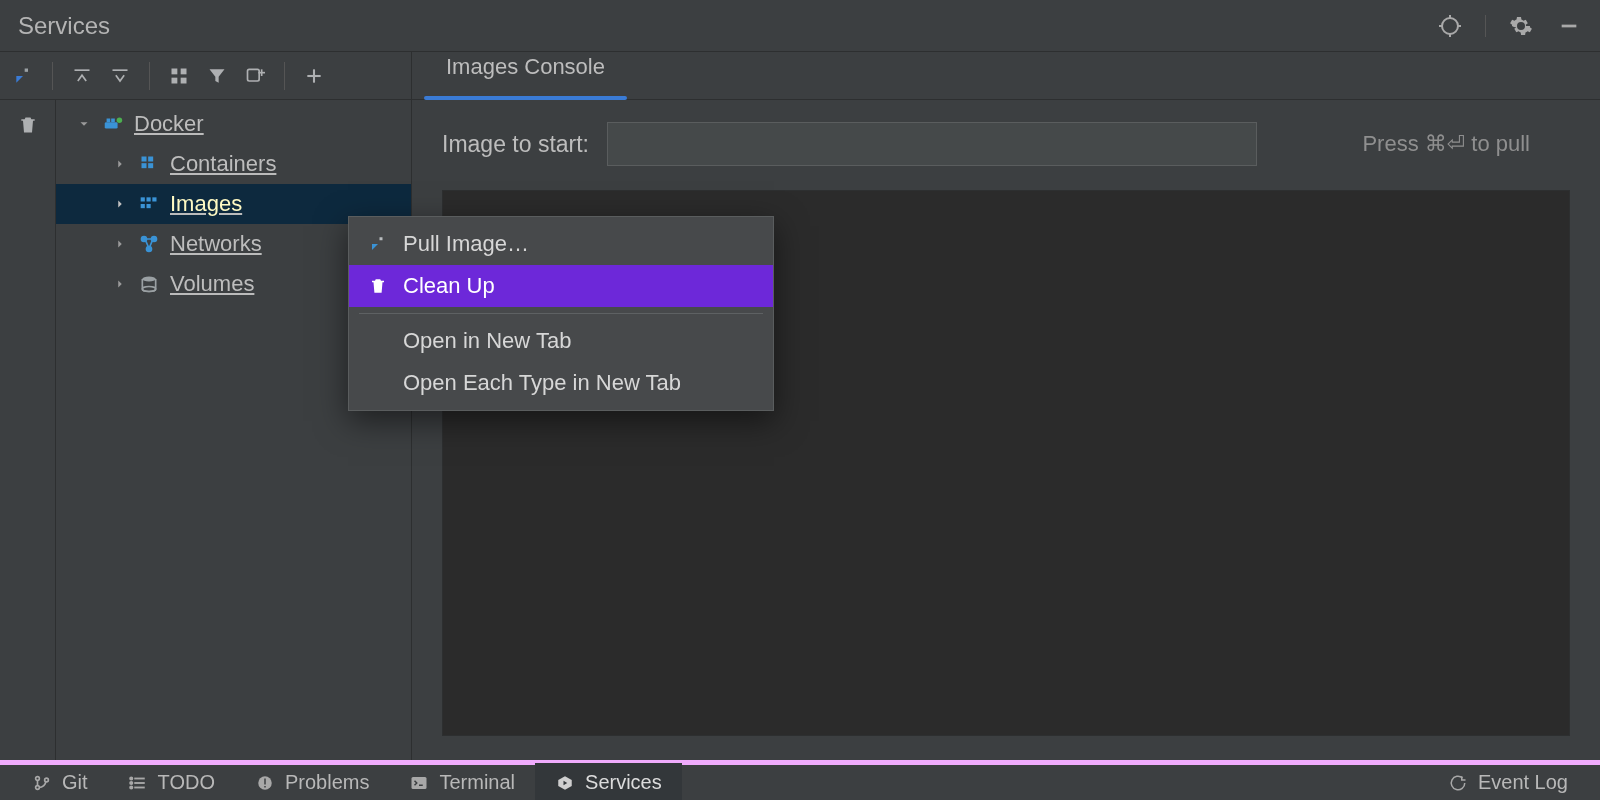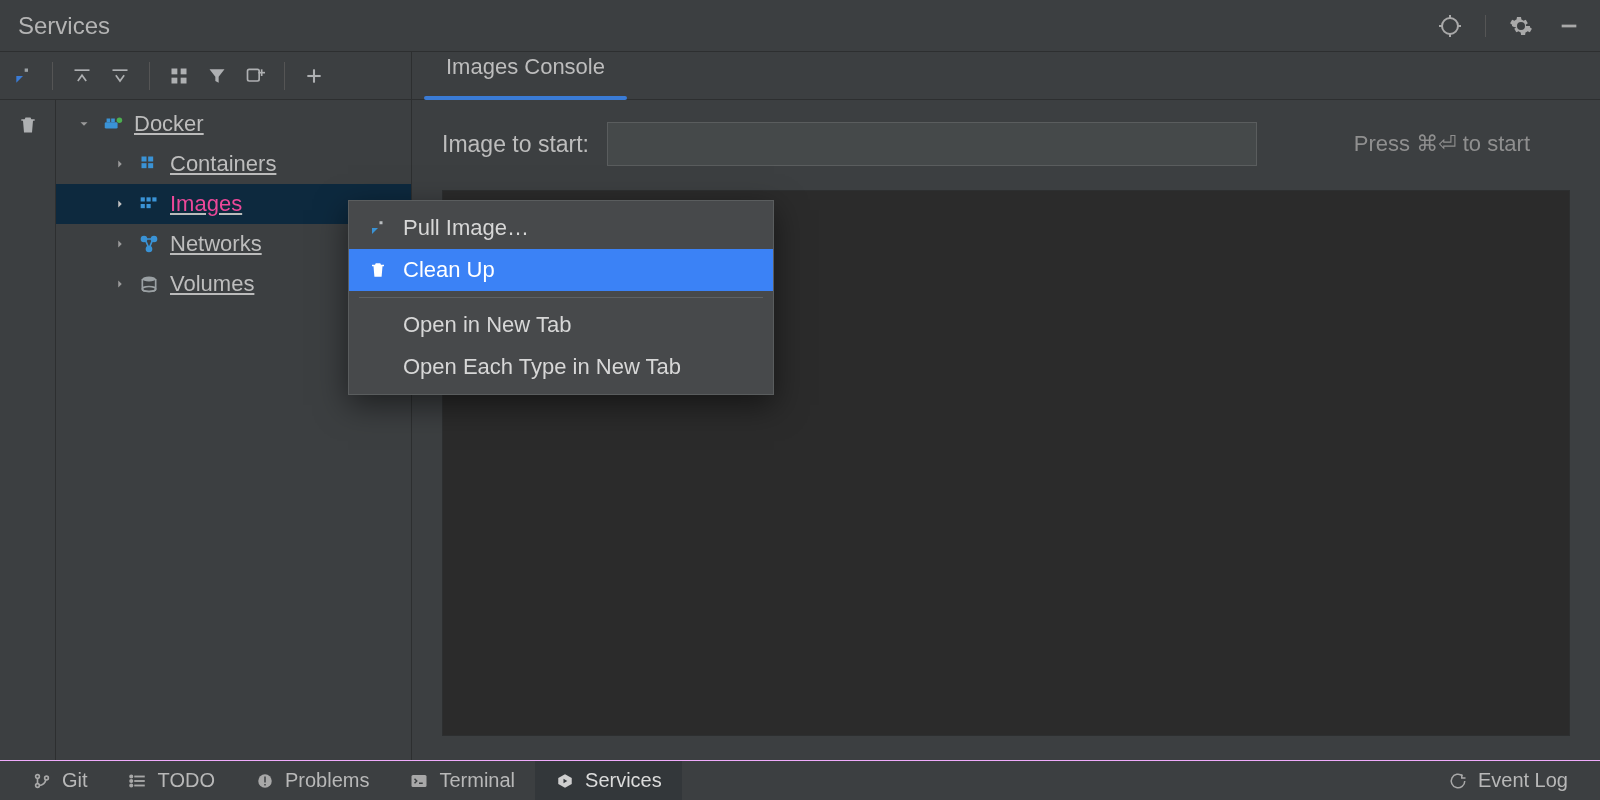--- a/index.html
+++ b/index.html
@@ -328,7 +328,7 @@
     <div class="pull-row">
       <span class="pull-label">Image to start:</span>
       <input class="pull-input" type="text" value="" style="">
-      <span class="pull-hint">Press ⌘⏎ to start</span>
+      <span class="pull-hint">Press ⌘⏎ to pull</span>
     </div>
     <div class="console-area"></div>
   </div>

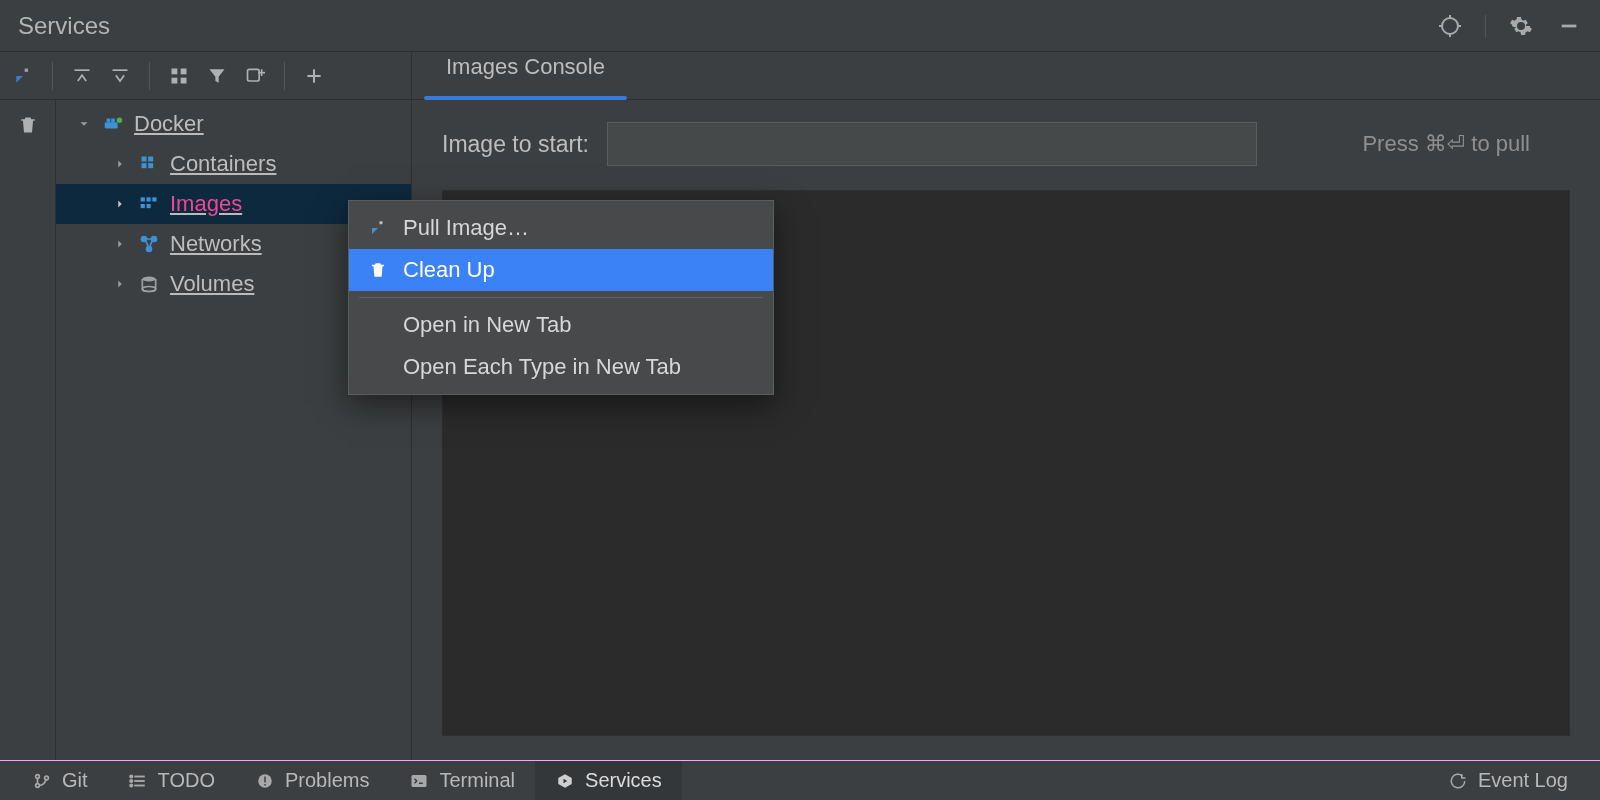--- a/index.html
+++ b/index.html
@@ -73,7 +73,7 @@
     white-space: nowrap;
   }
   .tree-row.depth1 { padding-left: 56px; }
-  .tree-row.selected { background: #0d293e; color:#ec4899; }
+  .tree-row.selected { background: #0d293e; color:#fef9c3; }
   .chevron { width:16px; display:inline-flex; justify-content:center; color:#9b9b9b;}
   .node-icon { width:22px; height:22px; display:inline-flex; align-items:center; justify-content:center;}
 

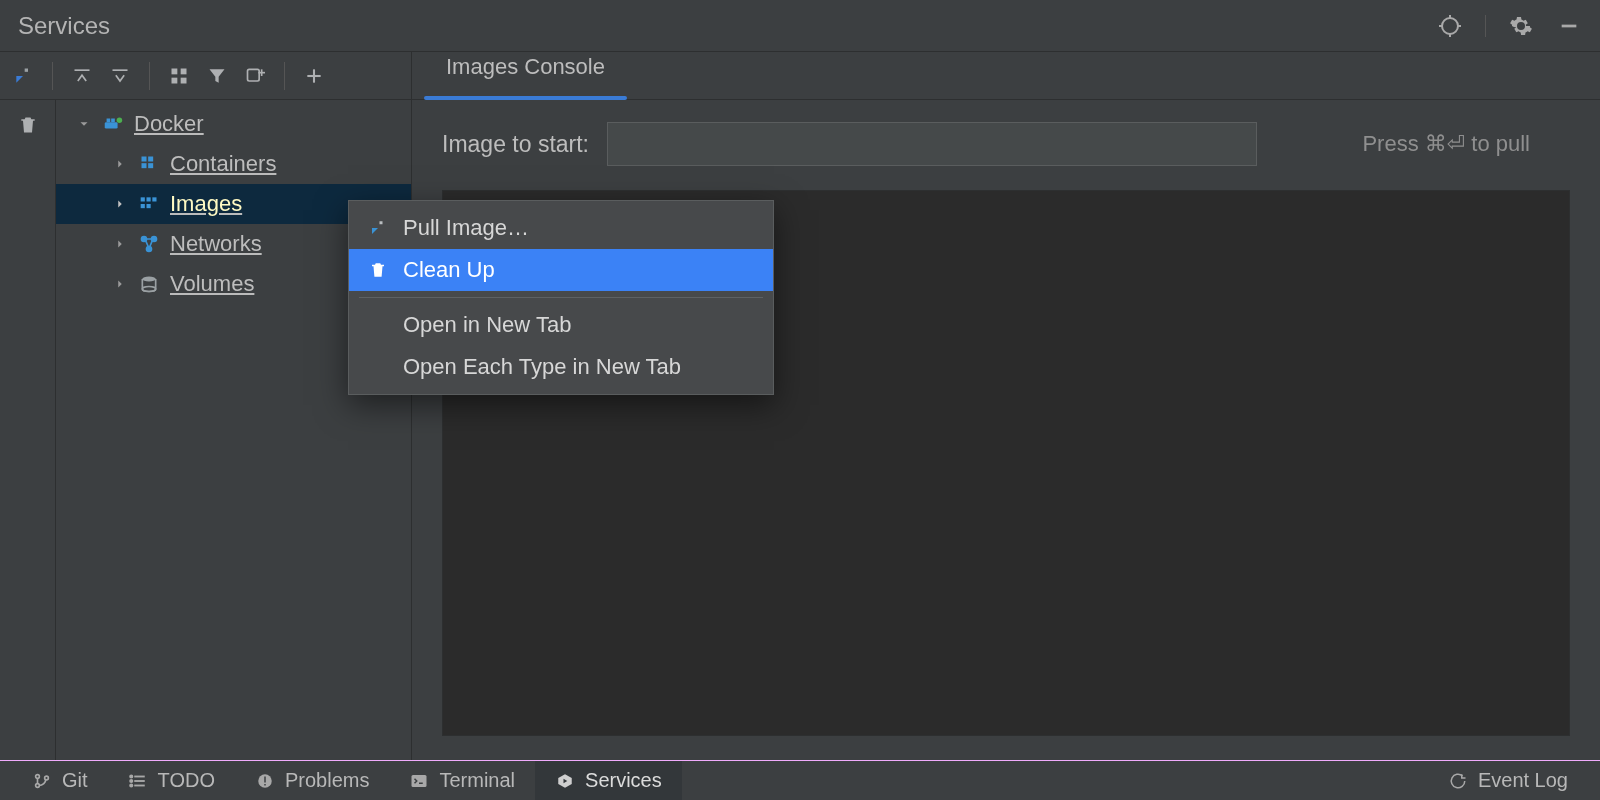--- a/index.html
+++ b/index.html
@@ -105,7 +105,7 @@
   
   .context-menu{
     position:absolute;
-    left:348px; top:200px;
+    left:348px; top:216px;
     width:426px;
     background:#47494b;
     border:1px solid #5a5d5e;

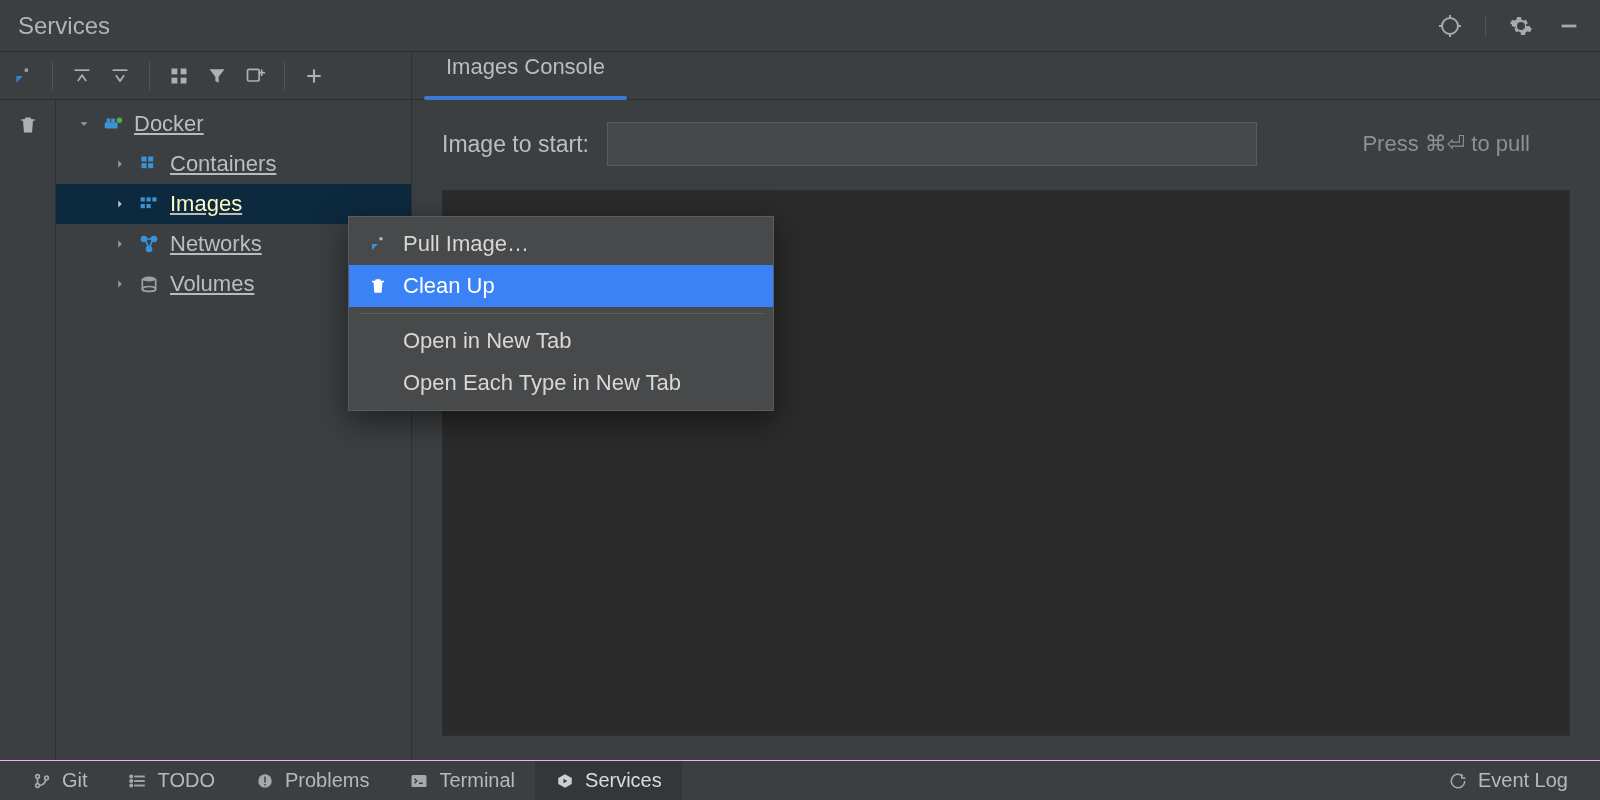--- a/index.html
+++ b/index.html
@@ -117,7 +117,7 @@
     height:42px; display:flex; align-items:center; gap:14px;
     padding:0 18px; font-size:22px; color:#d7d7d7;
   }
-  .cm-item.highlight{ background:#3b82f6; color:#fff;}
+  .cm-item.highlight{ background:#6d28d9; color:#fff;}
   .cm-icon{ width:22px; height:22px; display:inline-flex; align-items:center; justify-content:center; color:#cfcfcf;}
   .cm-item.highlight .cm-icon{ color:#fff;}
   .cm-sep{ height:1px; background:#5e6163; margin:6px 10px;}

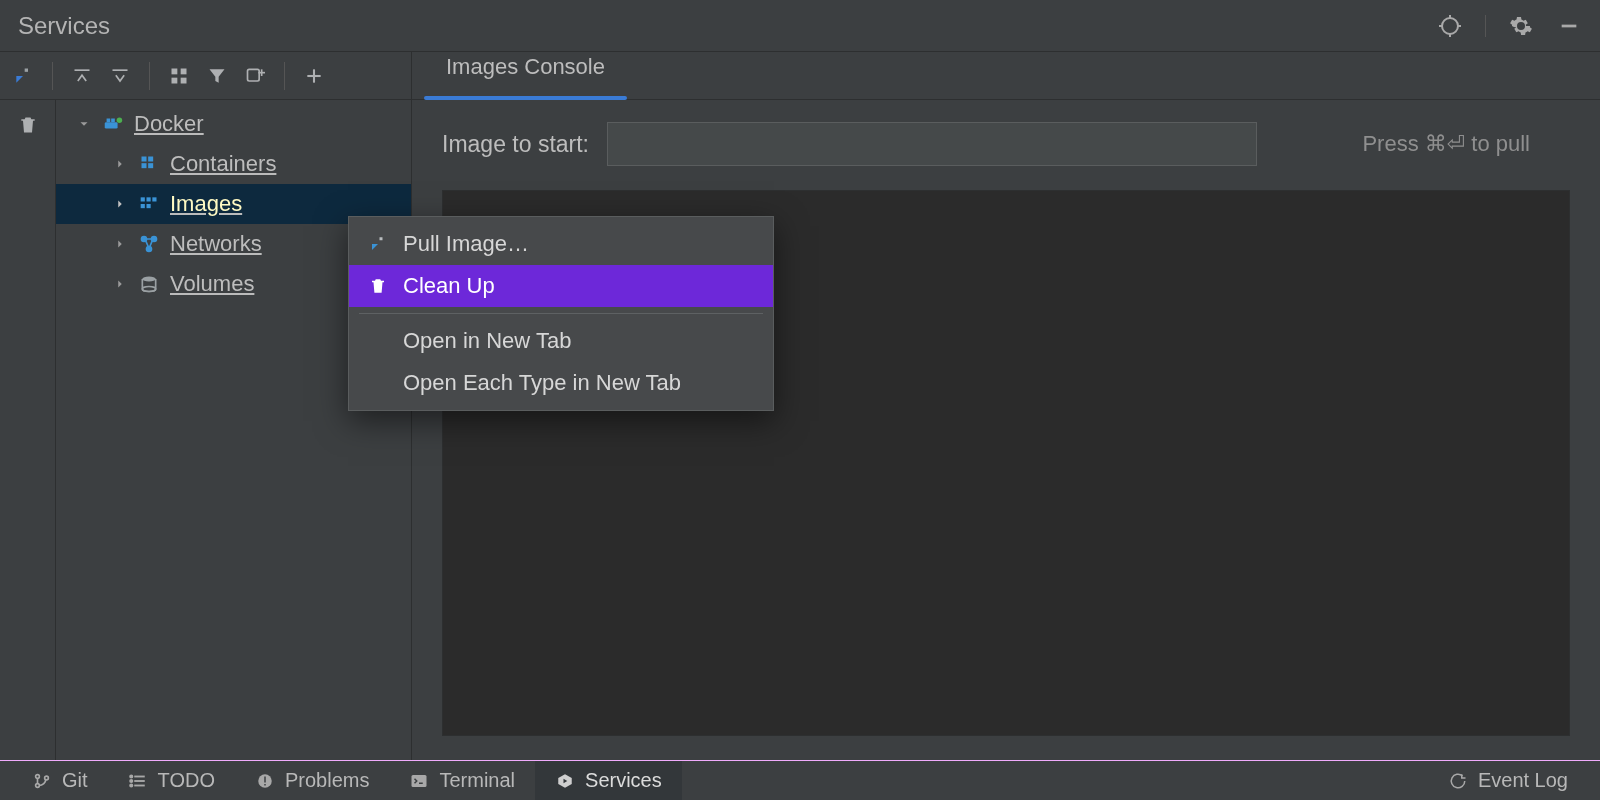--- a/index.html
+++ b/index.html
@@ -125,7 +125,7 @@
 
   
   .footer{
-    height:40px; border-top:1px solid #f0abfc;
+    height:40px; border-top:5px solid #f0abfc;
     display:flex; align-items:center; padding:0 12px; gap:0;
     font-size:20px;
   }

